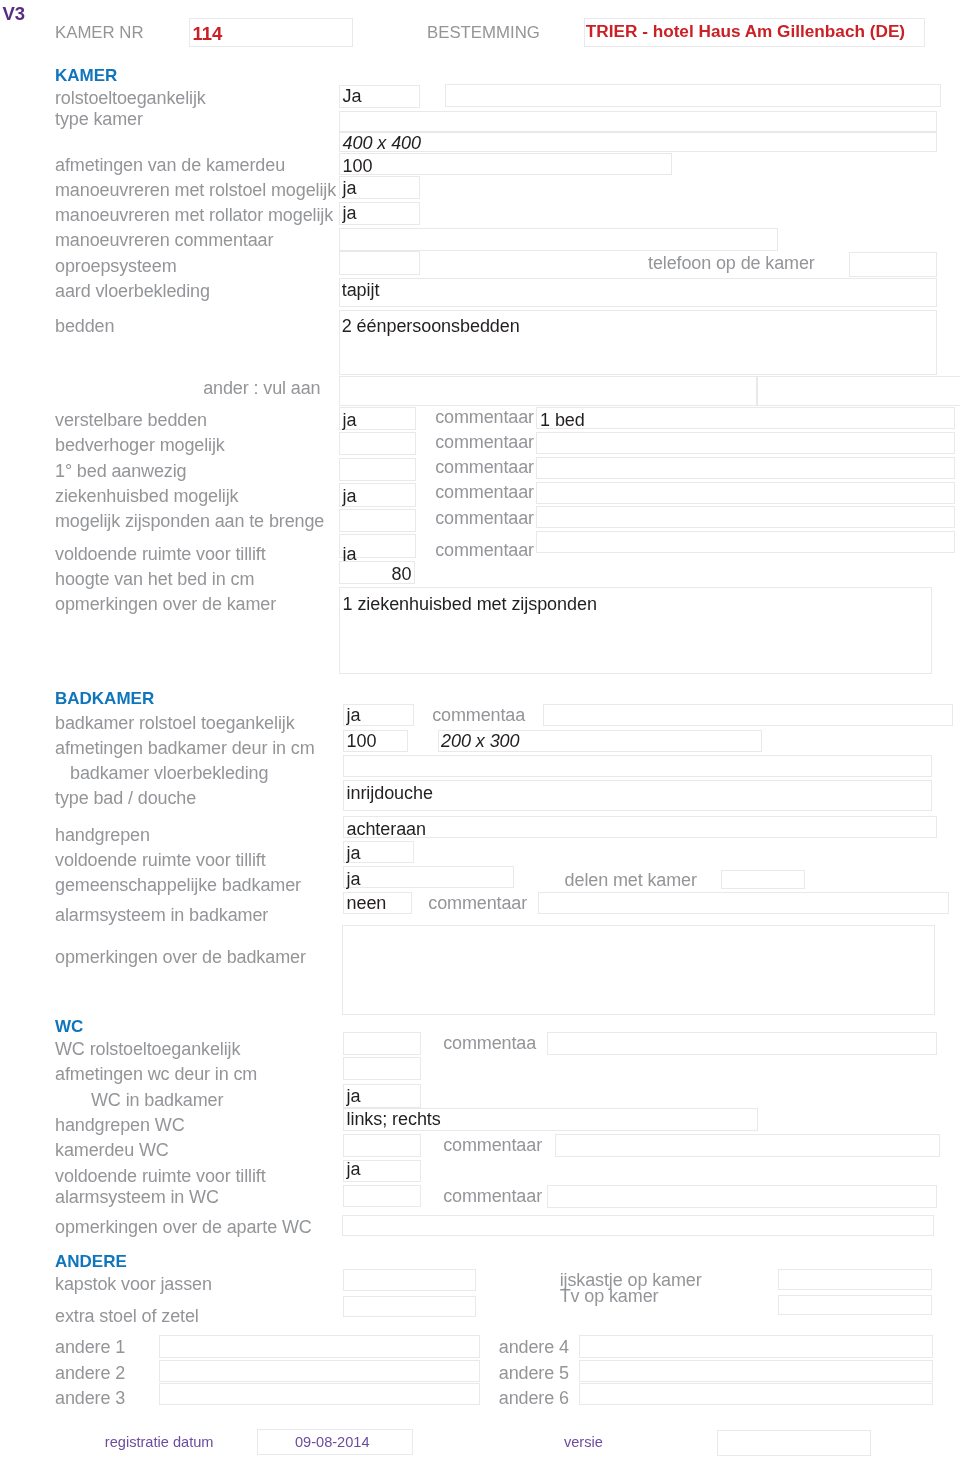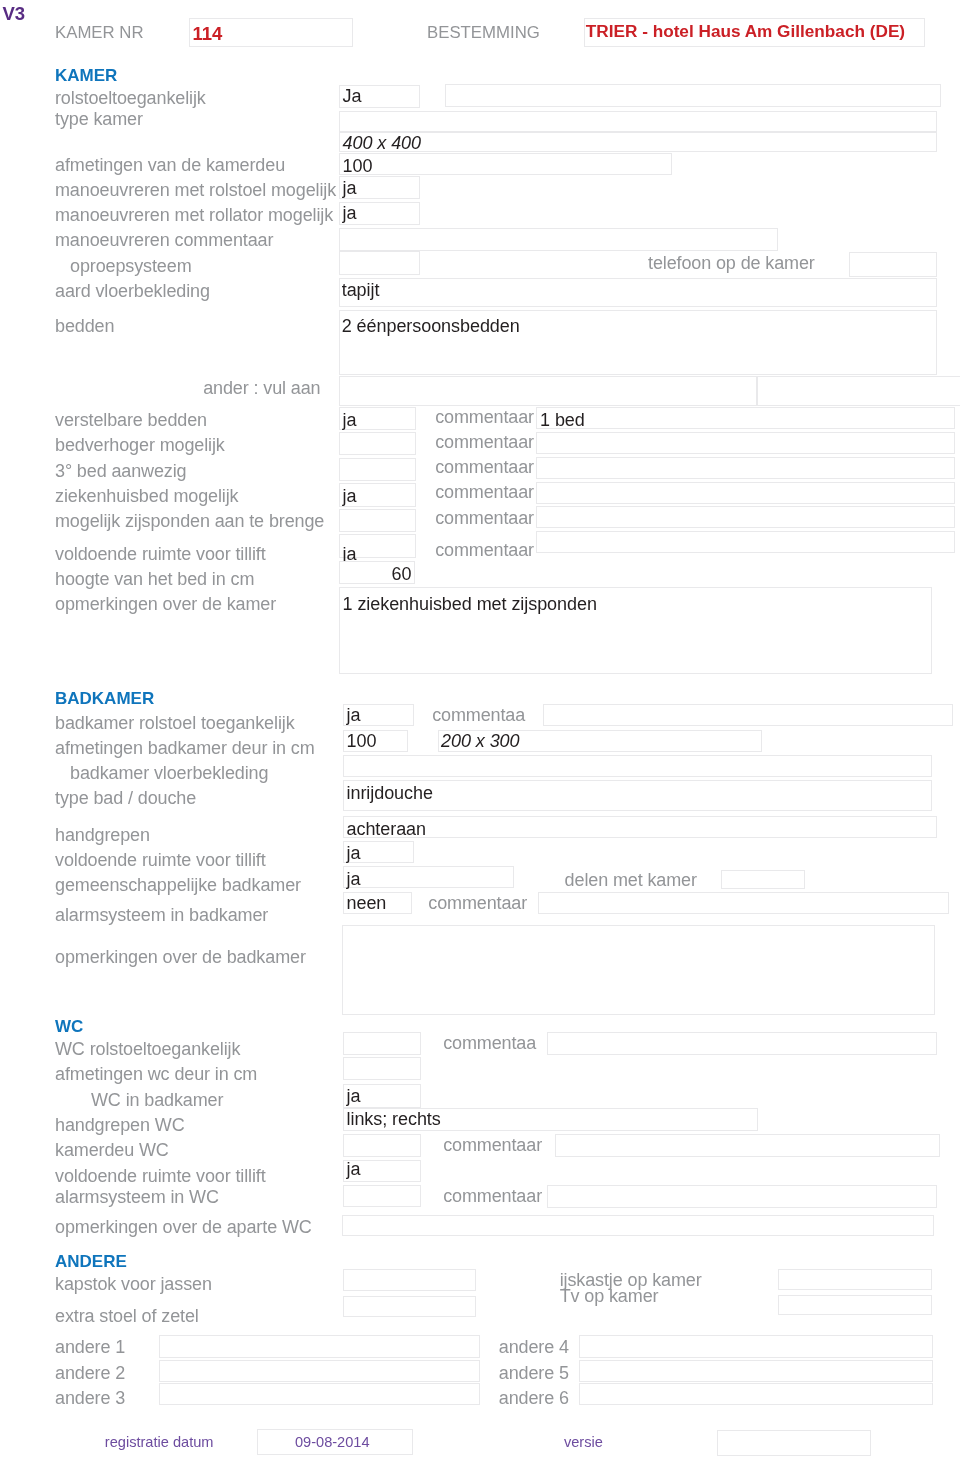--- a/index.html
+++ b/index.html
@@ -34,7 +34,7 @@
   <div class="lbl" style="left:55px;top:180.5px;">manoeuvreren met rolstoel mogelijk</div>
   <div class="lbl" style="left:55px;top:206px;">manoeuvreren met rollator mogelijk</div>
   <div class="lbl" style="left:55px;top:231.3px;">manoeuvreren commentaar</div>
-  <div class="lbl" style="left:55px;top:256.8px;margin-left:15px;">oproepsysteem</div>
+  <div class="lbl" style="left:55px;top:256.8px;">oproepsysteem</div>
   <div class="lbl" style="left:55px;top:281.8px;">aard vloerbekleding</div>
   <div class="lbl" style="left:55px;top:316.8px;">bedden</div>
   <div class="box" style="left:339px;top:84.7px;width:80.5px;height:23px;"></div>

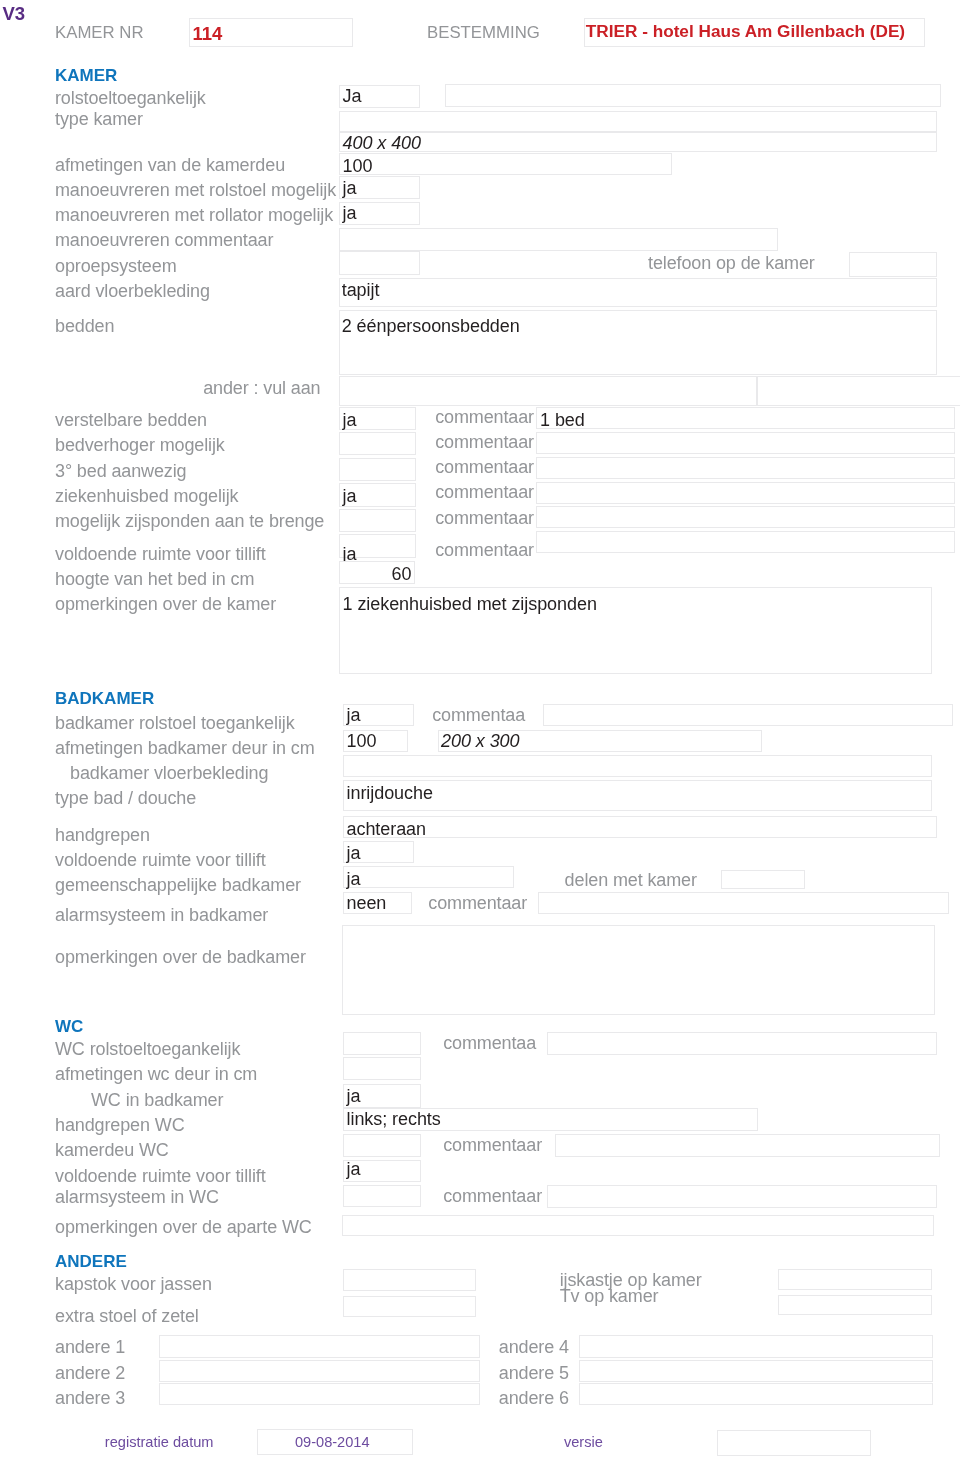--- a/index.html
+++ b/index.html
@@ -72,7 +72,7 @@
   <div class="lbl" style="left:424px;top:432.8px;width:110px;text-align:right;">commentaar</div>
   <div class="box" style="left:536px;top:431.8px;width:419px;height:22.3px;"></div>
   <div class="val" style="left:540px;top:436.3px;"></div>
-  <div class="lbl" style="left:55px;top:461.7px;">3° bed aanwezig</div>
+  <div class="lbl" style="left:55px;top:461.7px;">1° bed aanwezig</div>
   <div class="box" style="left:339px;top:457.8px;width:77px;height:23.4px;"></div>
   <div class="val" style="left:342.5px;top:461.7px;"></div>
   <div class="lbl" style="left:424px;top:458.2px;width:110px;text-align:right;">commentaar</div>

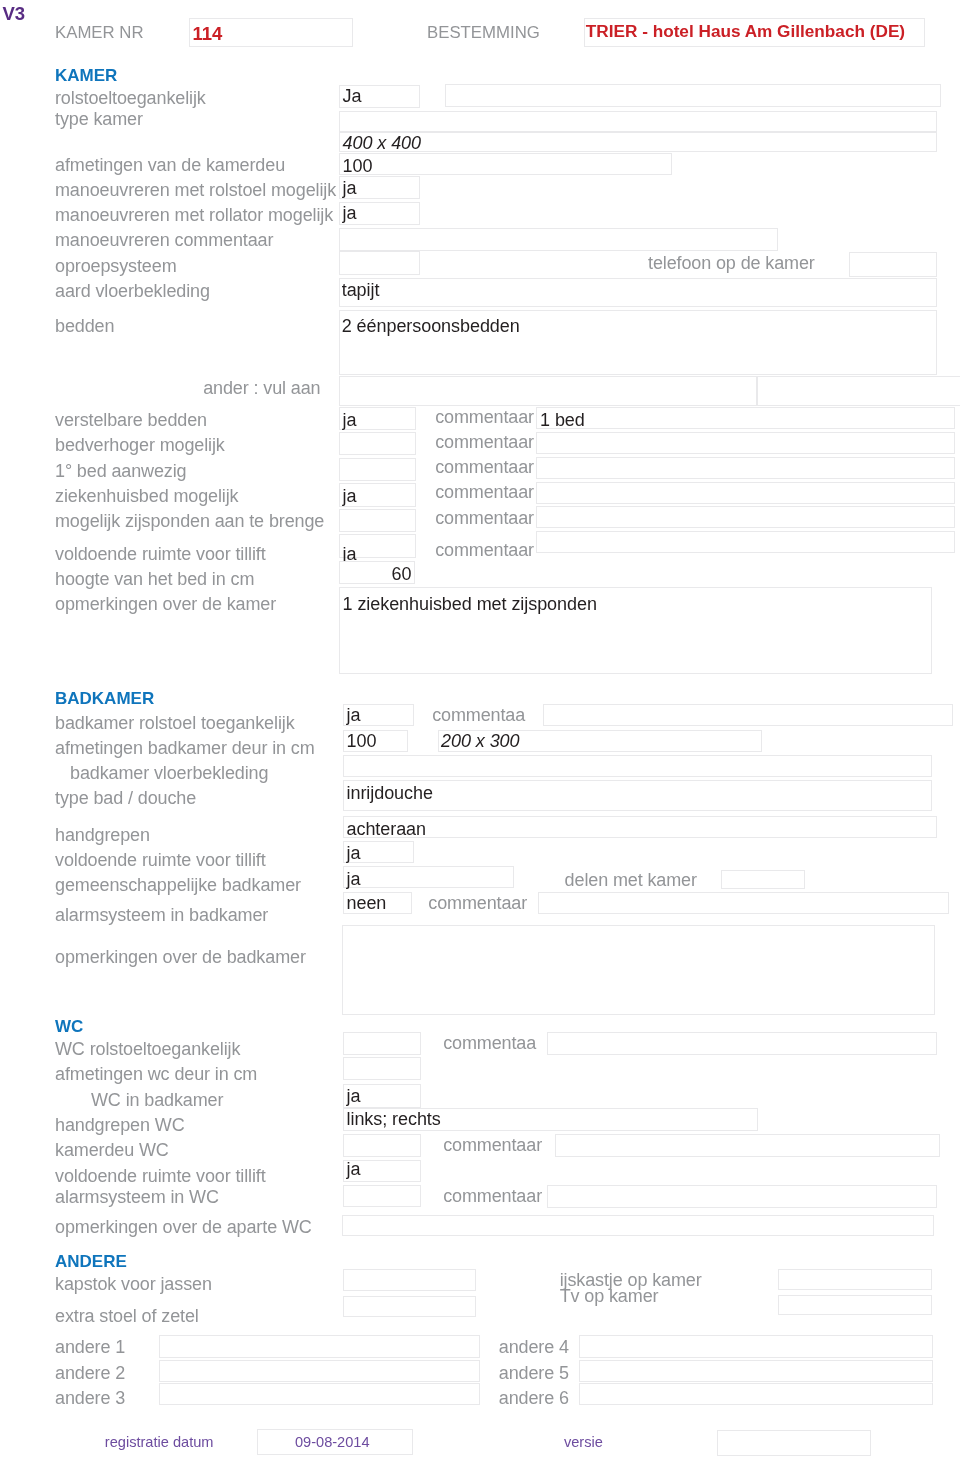--- a/index.html
+++ b/index.html
@@ -98,7 +98,7 @@
   <div class="val" style="left:540px;top:544.8px;"></div>
   <div class="lbl" style="left:55px;top:570px;">hoogte van het bed in cm</div>
   <div class="box" style="left:339px;top:561.2px;width:75.6px;height:22.7px;"></div>
-  <div class="val" style="left:339px;top:565.4px;width:72.5px;text-align:right;">60</div>
+  <div class="val" style="left:339px;top:565.4px;width:72.5px;text-align:right;">80</div>
   <div class="lbl" style="left:55px;top:594.7px;">opmerkingen over de kamer</div>
   <div class="box" style="left:338.5px;top:587.2px;width:593.9px;height:87.3px;"></div>
   <div class="val" style="left:342.5px;top:594.7px;">1 ziekenhuisbed met zijsponden</div>

